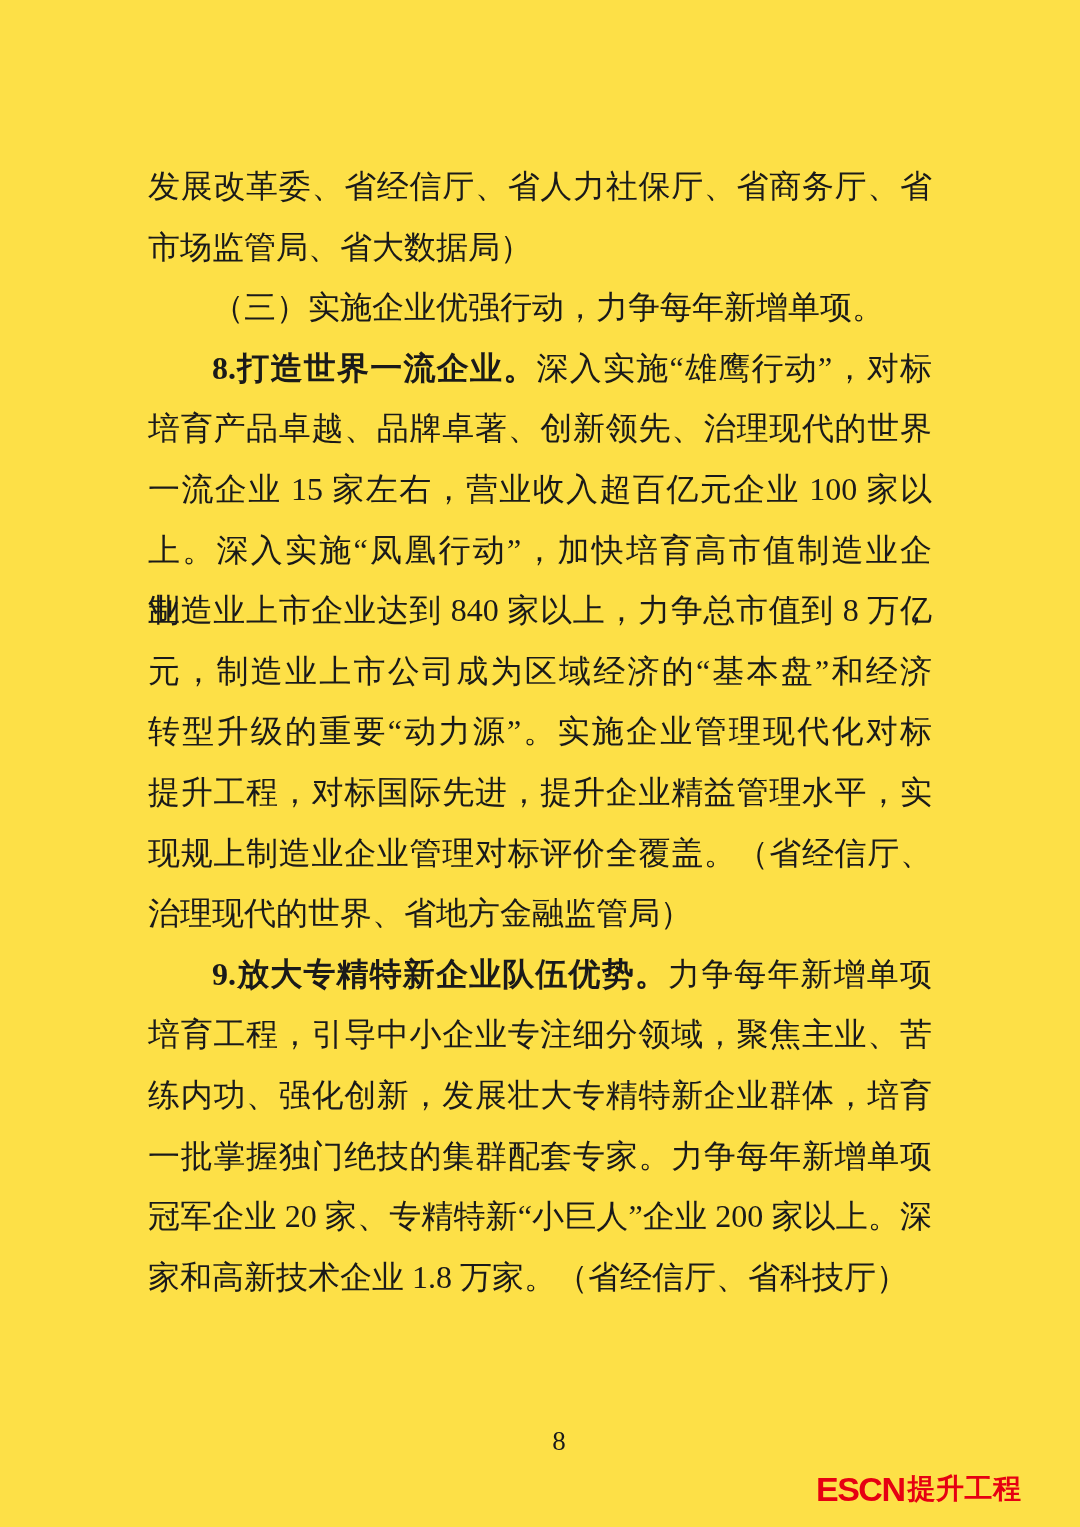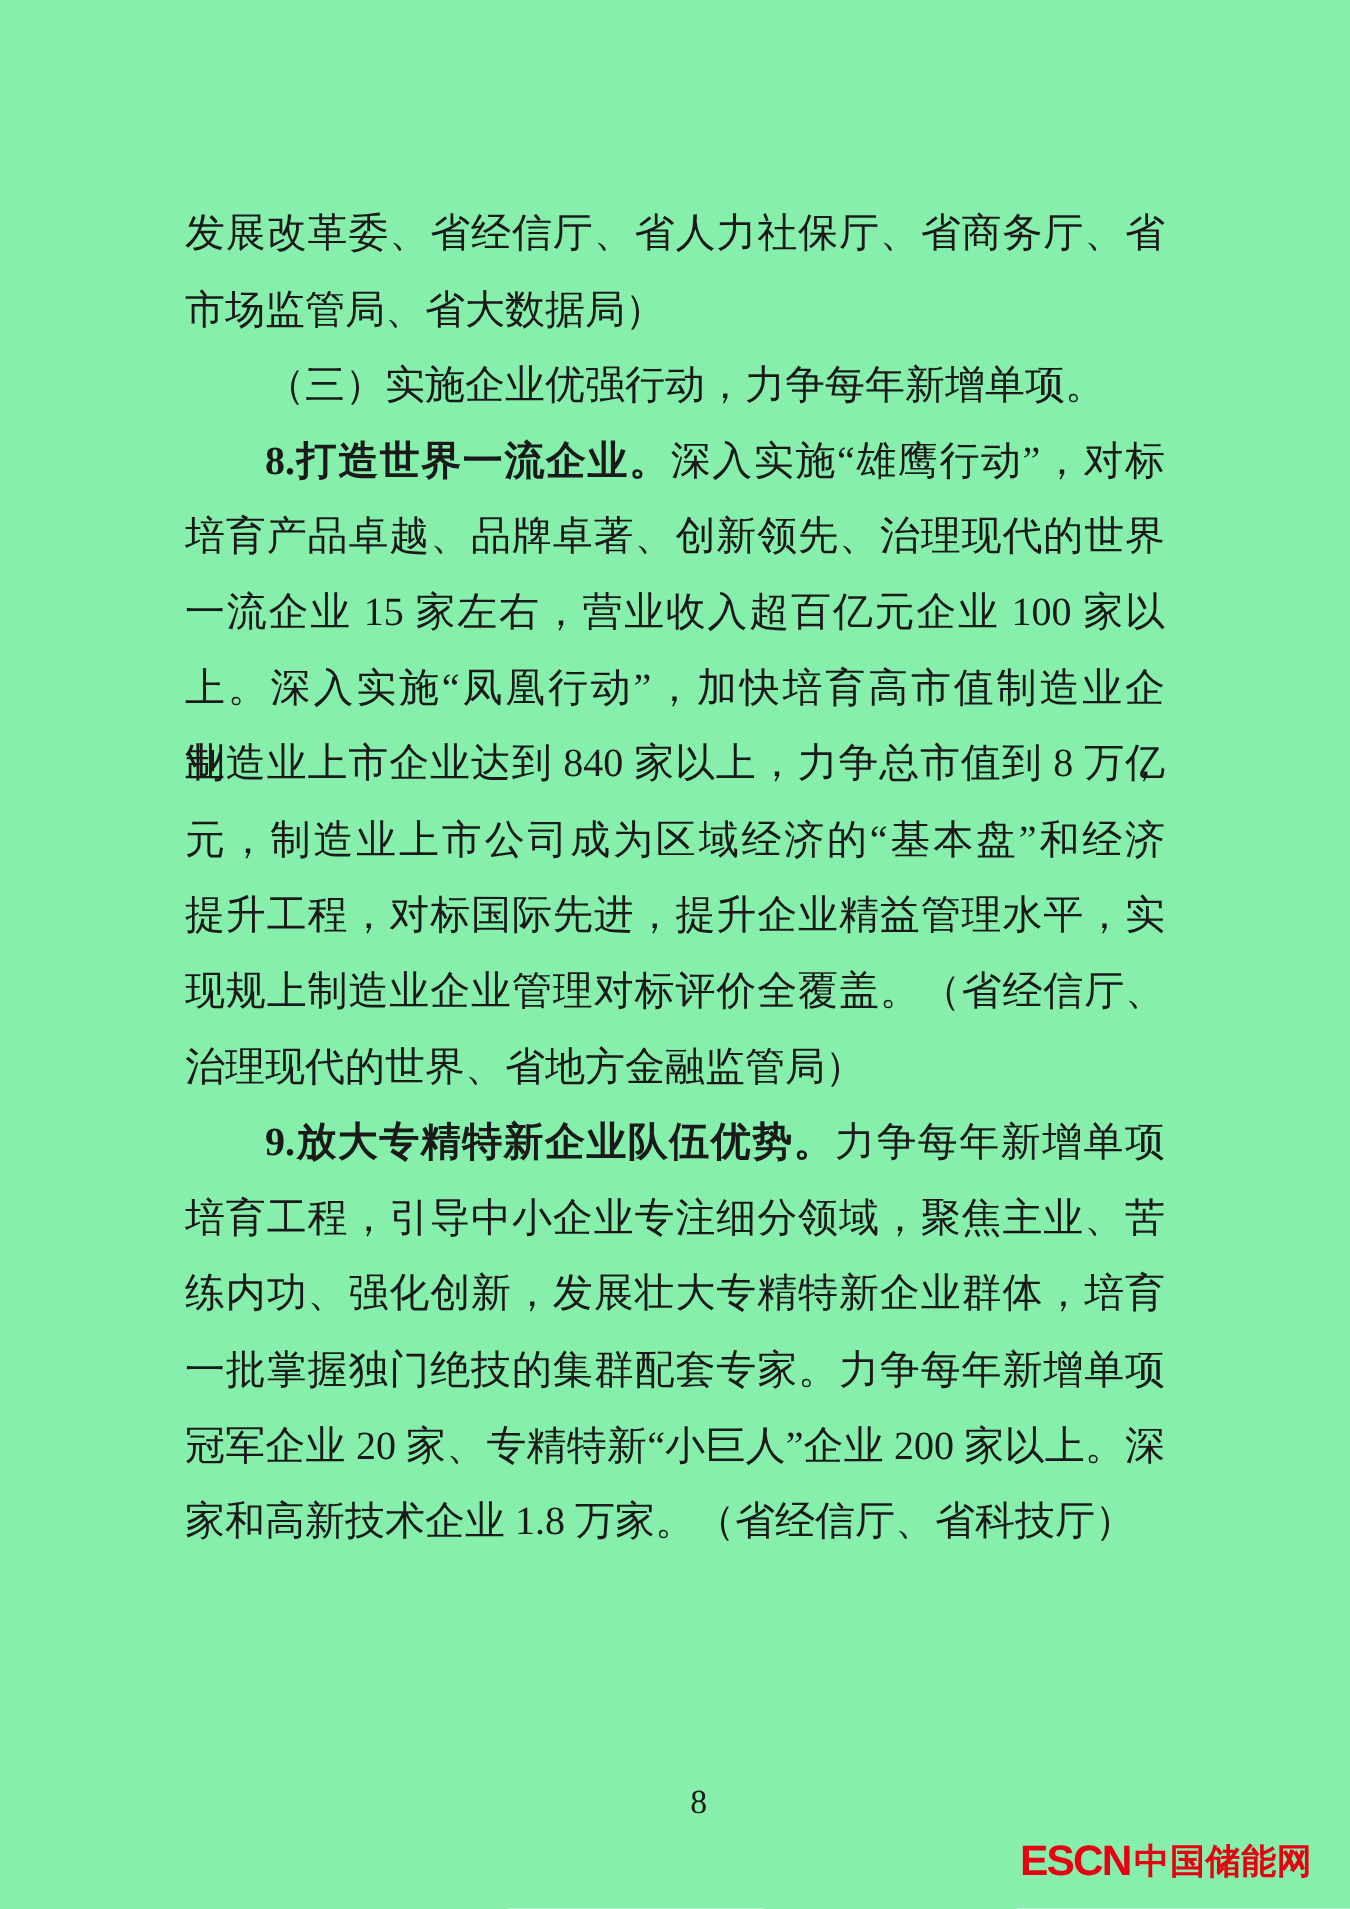--- a/index.html
+++ b/index.html
@@ -6,7 +6,7 @@
   .page{
     position:relative;
     width:1080px;height:1527px;
-    background:#86efac;
+    background:#fde047;
     color:#1a1a1a;
     font-family:"Liberation Serif","DejaVu Serif",serif;
     overflow:hidden;

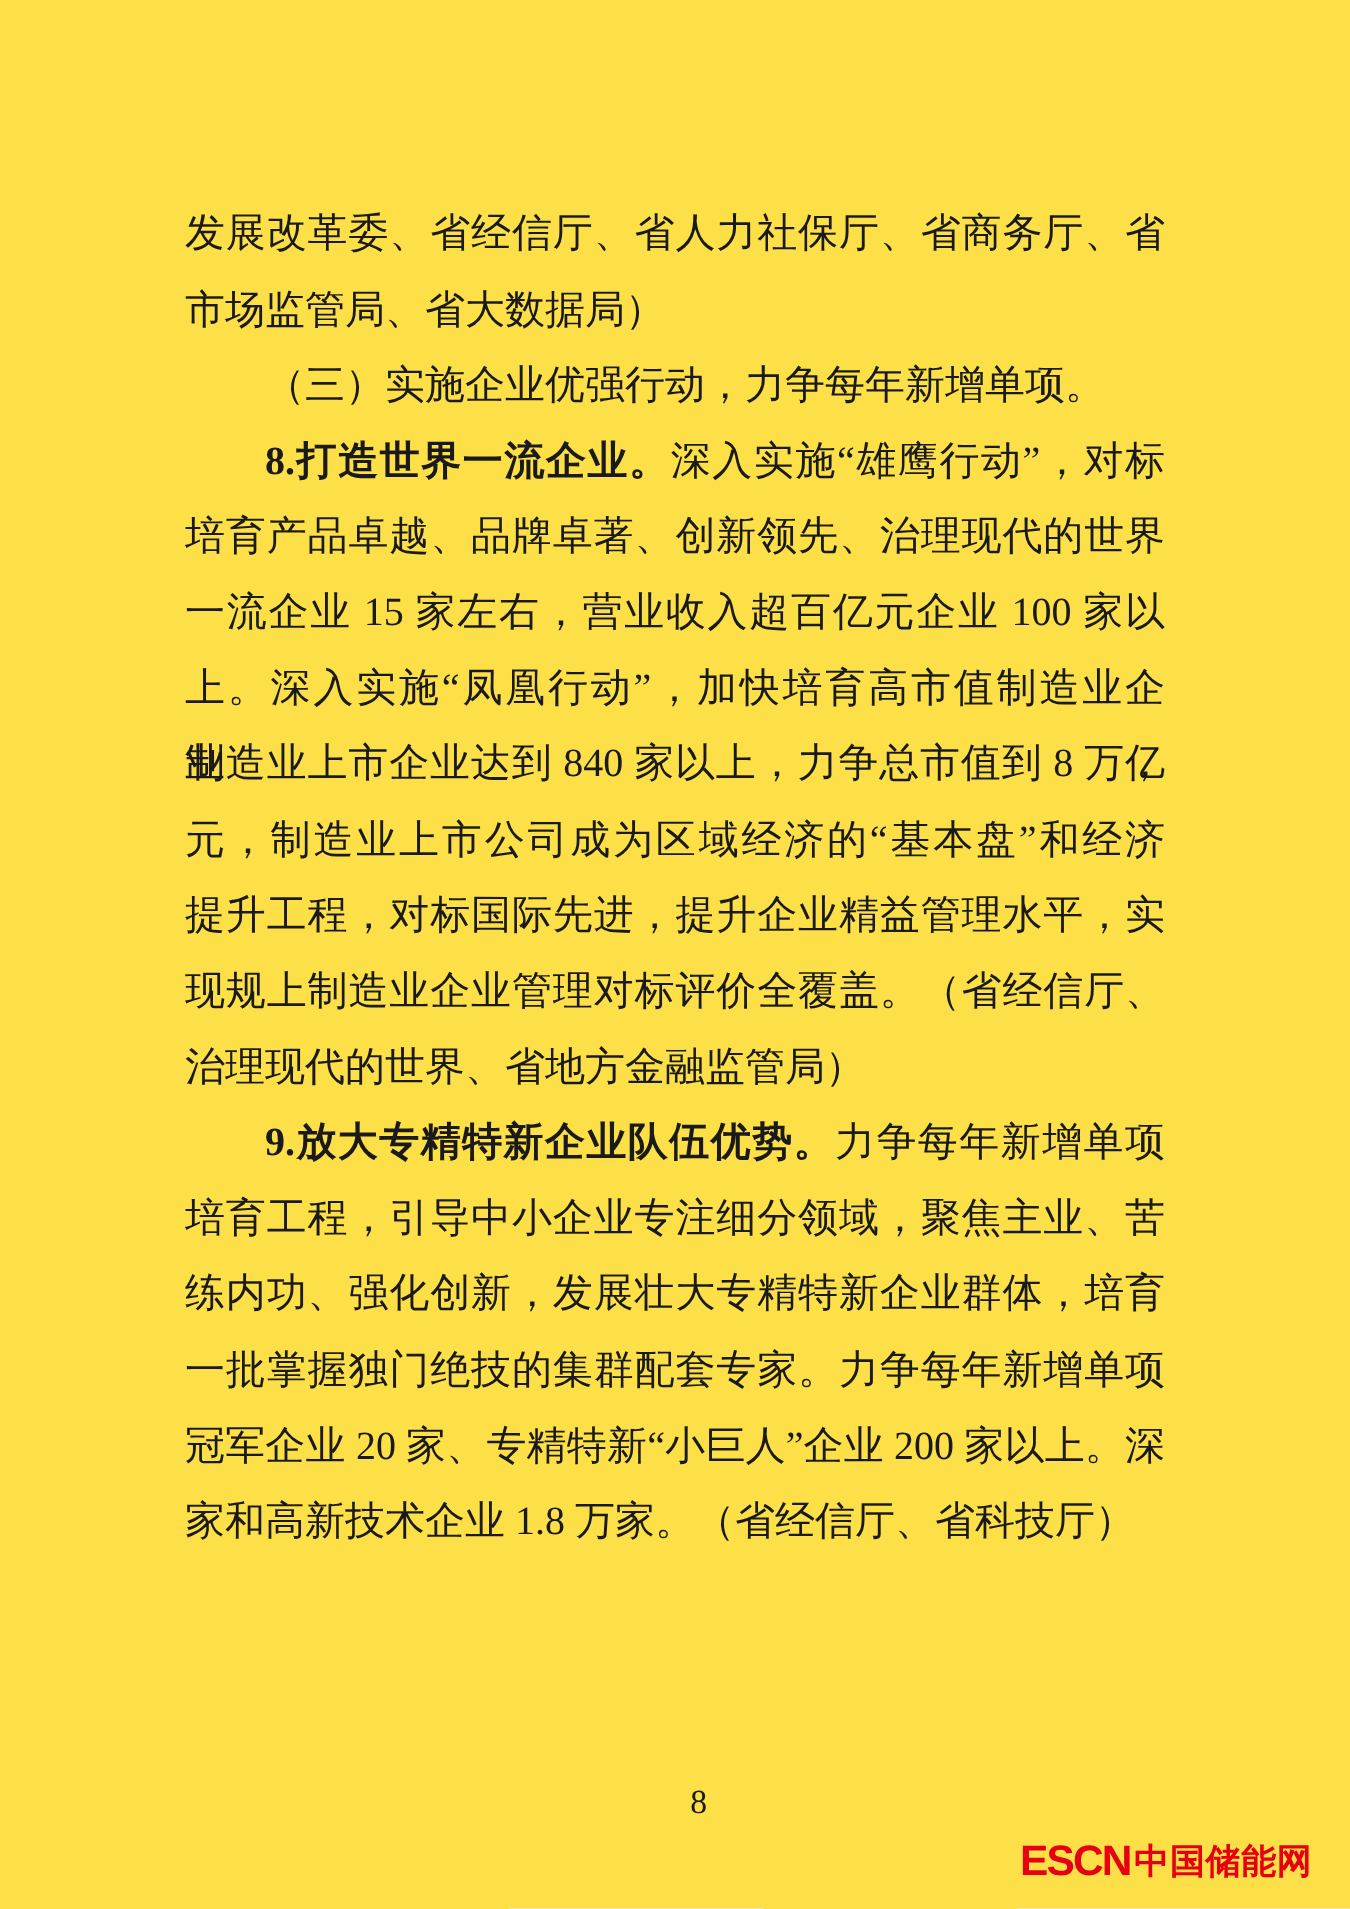--- a/index.html
+++ b/index.html
@@ -76,6 +76,7 @@
     <div class="line"><b class="lead"></b><span>上。深入实施“凤凰行动”，加快培育高市值制造业企业，</span></div>
     <div class="line"><b class="lead"></b><span>制造业上市企业达到 840 家以上，力争总市值到 8 万亿</span></div>
     <div class="line"><b class="lead"></b><span>元，制造业上市公司成为区域经济的“基本盘”和经济</span></div>
+    <div class="line"><b class="lead"></b><span>转型升级的重要“动力源”。实施企业管理现代化对标</span></div>
     <div class="line"><b class="lead"></b><span>提升工程，对标国际先进，提升企业精益管理水平，实</span></div>
     <div class="line"><b class="lead"></b><span>现规上制造业企业管理对标评价全覆盖。（省经信厅、</span></div>
     <div class="line pend"><b class="lead"></b><span>治理现代的世界、省地方金融监管局）</span></div>

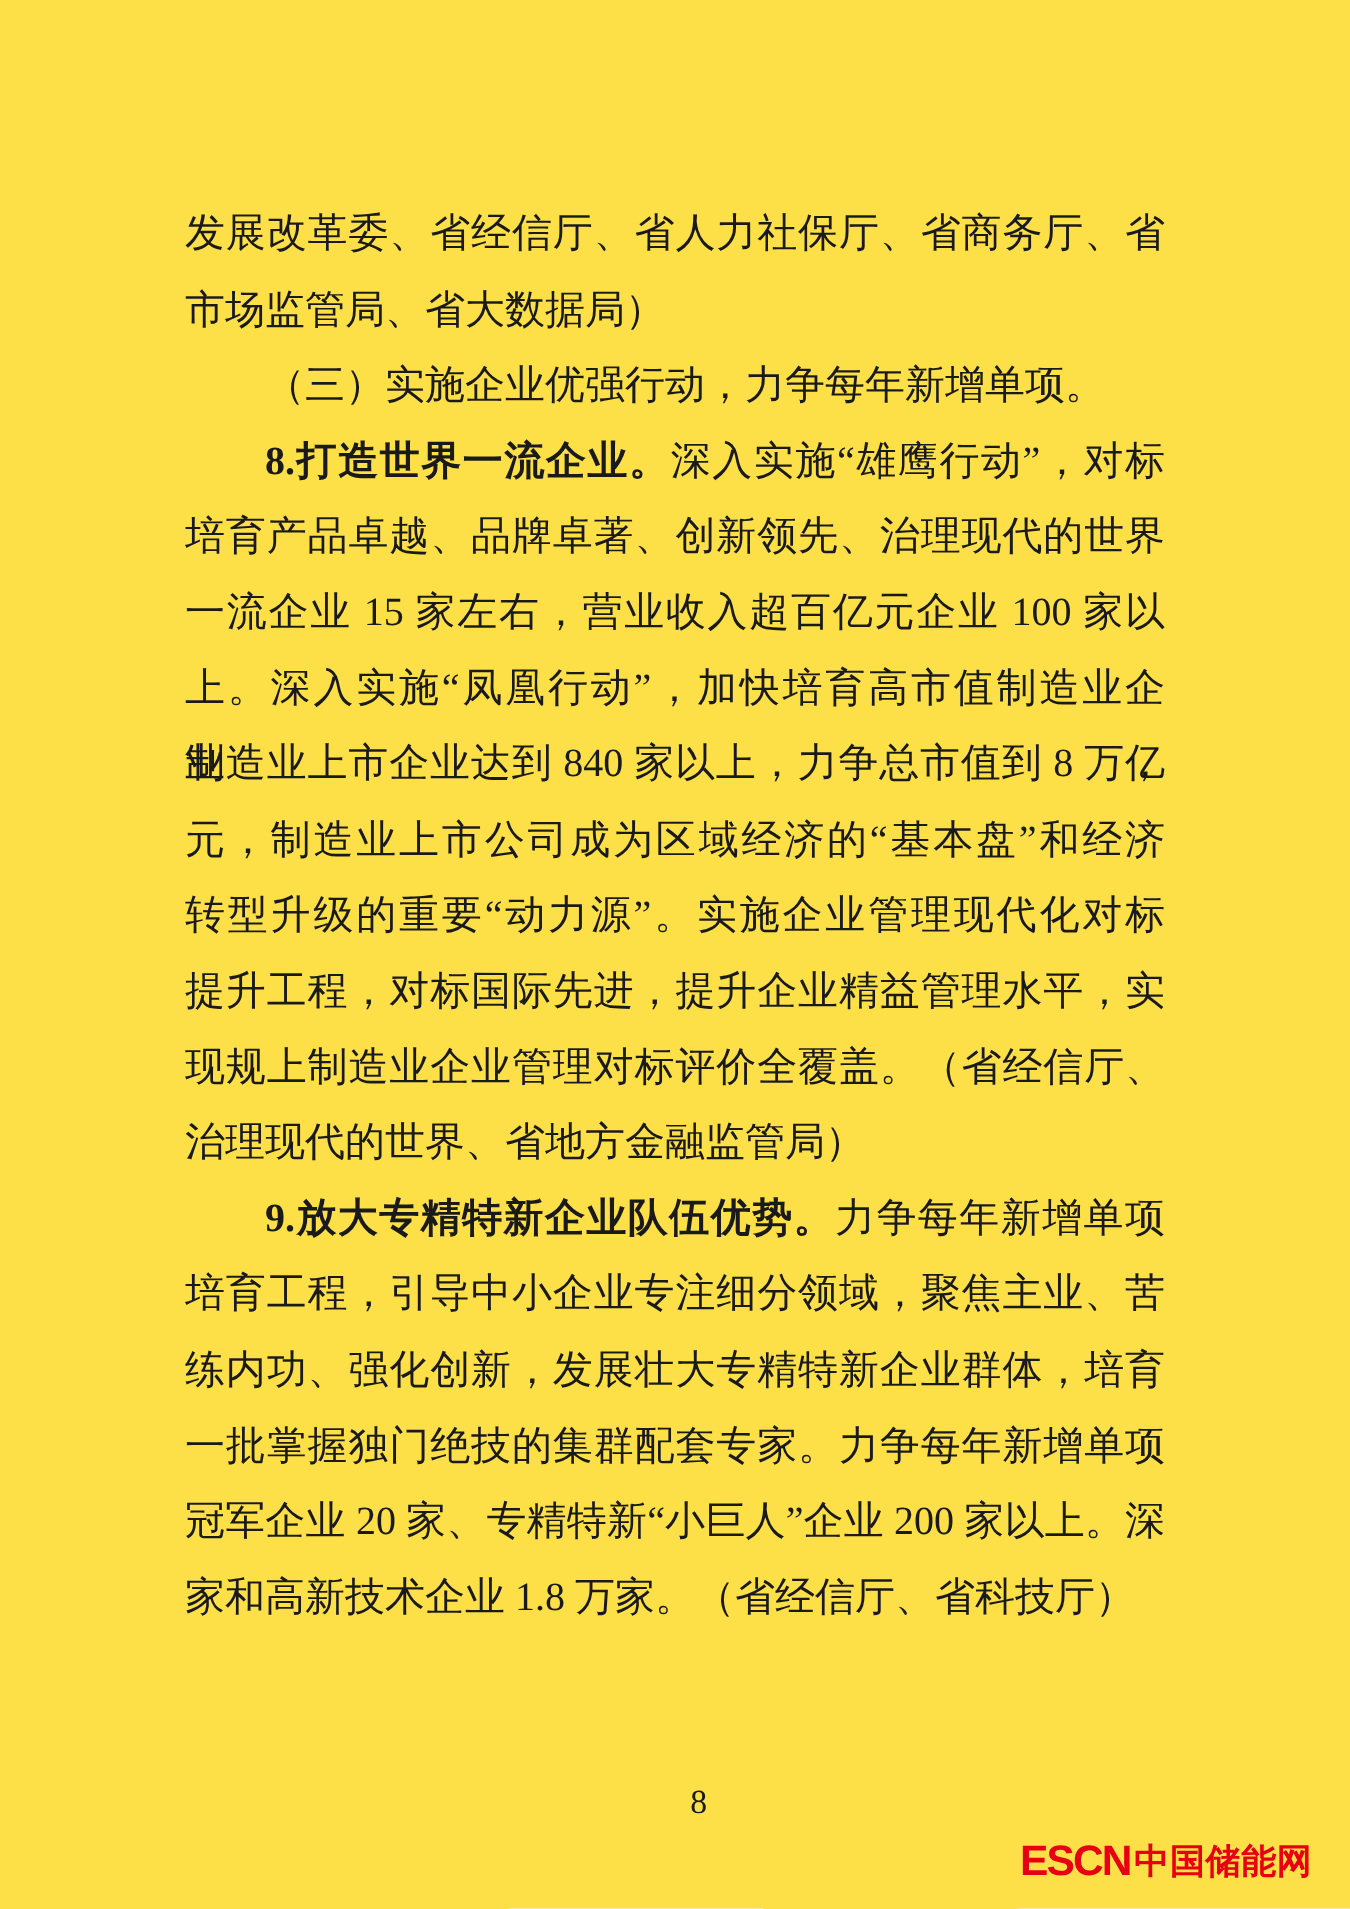--- a/index.html
+++ b/index.html
@@ -92,7 +92,7 @@
 
   <div class="logo">
     <span class="logo-latin" style="color: rgb(230, 0, 18);">ESCN</span>
-      <span class="logo-cn" style="color: rgb(230, 0, 18);">中国储能网</span>
+      <span class="logo-cn" style="color: rgb(230, 0, 18);">提升工程</span>
   </div>
 
 </div>

